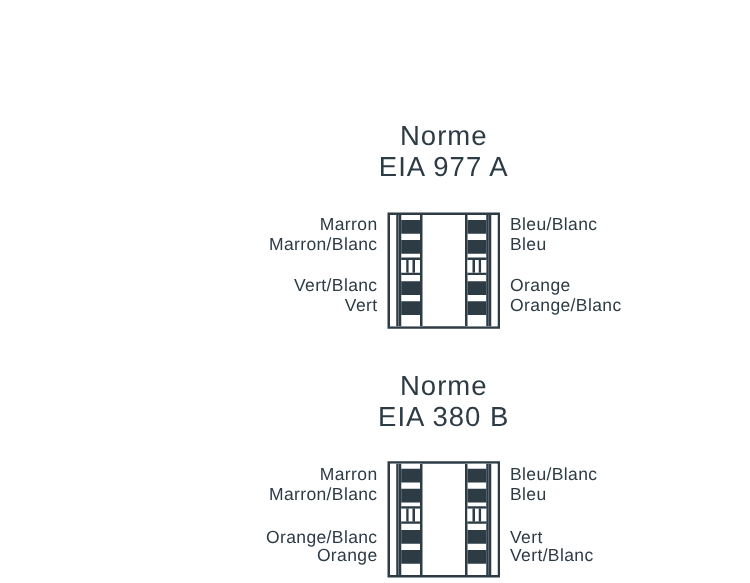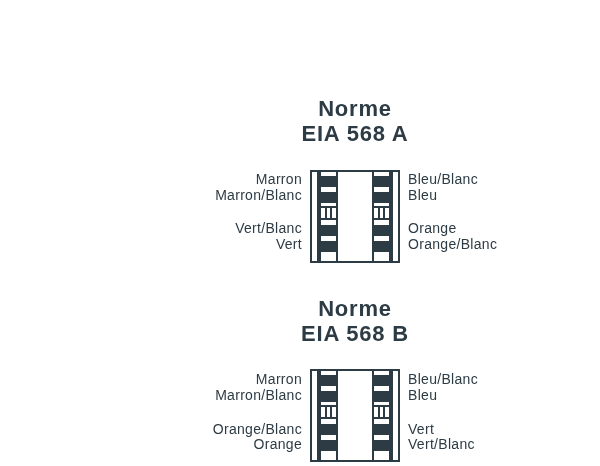--- a/index.html
+++ b/index.html
@@ -19,7 +19,7 @@
     width: 200px;
     text-align: center;
     font-size: 22px;
-    font-weight: bold;
+    font-weight: normal;
     line-height: 25px;
     letter-spacing: 0.8px;
   }

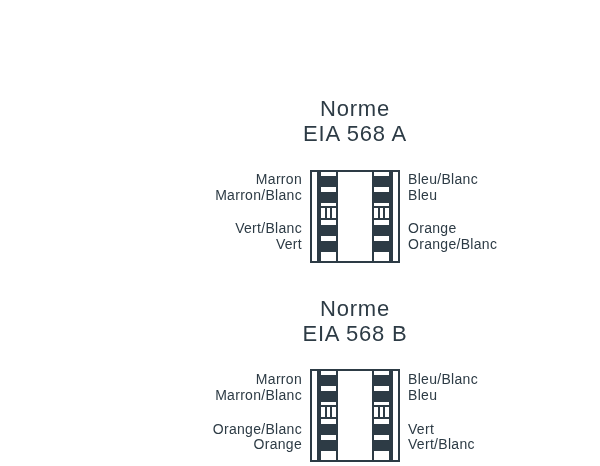--- a/index.html
+++ b/index.html
@@ -100,7 +100,7 @@
   <section class="secA">
     <div class="title">
       <div>Norme</div>
-      <div>EIA 568 A</div>
+      <div>EIA 977 A</div>
     </div>
 
     <div class="label left l1">Marron</div>

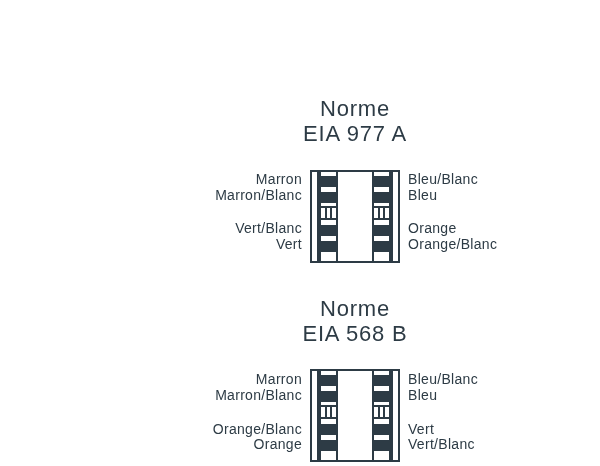--- a/index.html
+++ b/index.html
@@ -160,7 +160,7 @@
   <section class="secB">
     <div class="title">
       <div>Norme</div>
-      <div>EIA 568 B</div>
+      <div>EIA 380 B</div>
     </div>
 
     <div class="label left l1">Marron</div>

